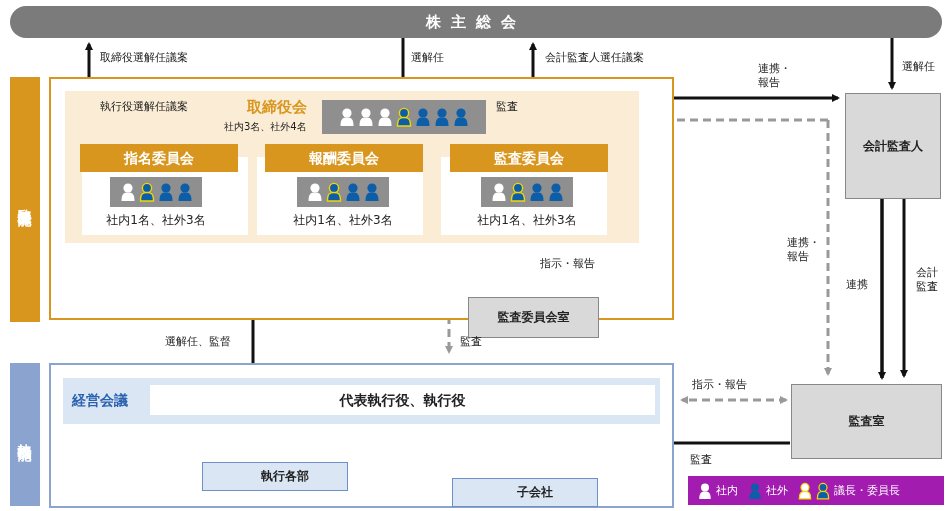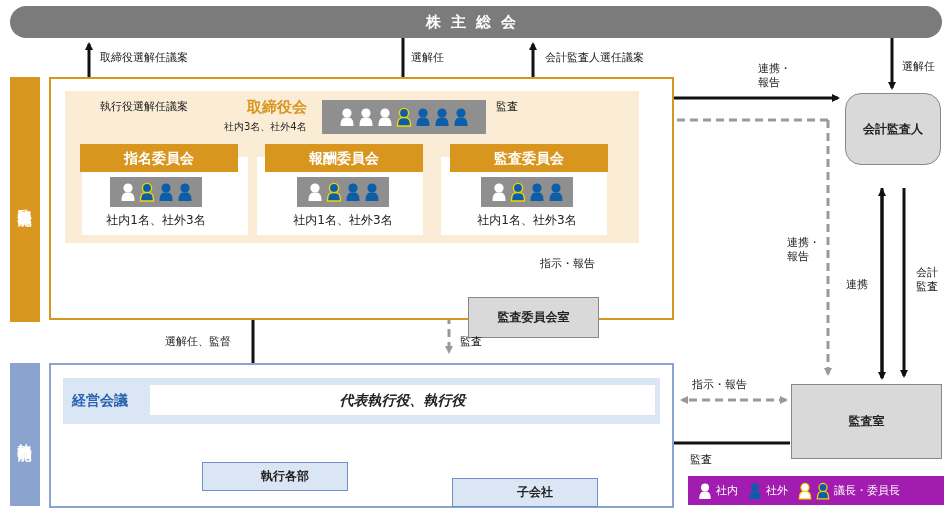--- a/index.html
+++ b/index.html
@@ -229,7 +229,7 @@
 <div class="cmt-count" style="left:444px;top:212px;">社内1名、社外3名</div>
 
 <div class="grey-box" style="left:468px;top:297px;width:131px;height:41px;">監査委員会室</div>
-<div class="grey-box" style="left:845px;top:93px;width:96px;height:72px;border-radius:16px;">会計監査人</div>
+<div class="grey-box" style="left:845px;top:93px;width:96px;height:106px;">会計監査人</div>
 <div class="grey-box" style="left:791px;top:384px;width:151px;height:75px;">監査室</div>
 
 <div id="exe-frame" class="abs"></div>

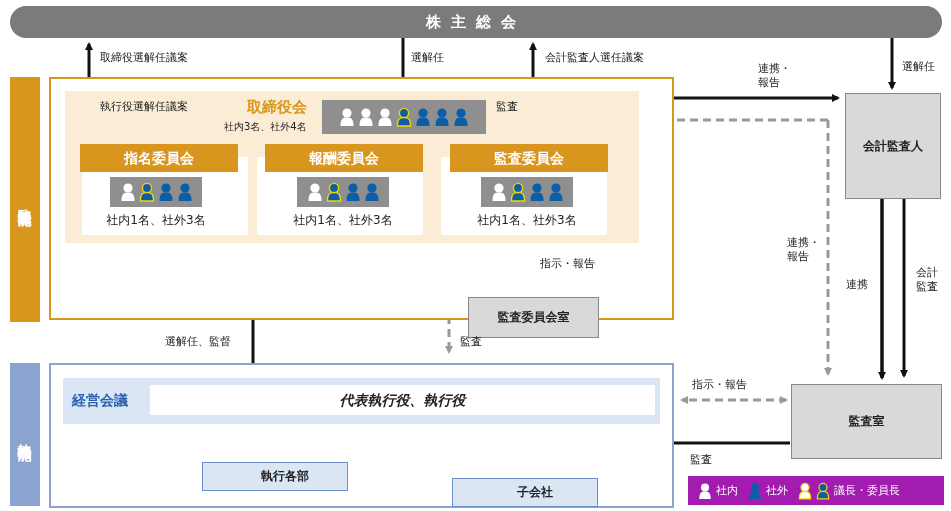--- a/index.html
+++ b/index.html
@@ -23,7 +23,7 @@
   #exe-frame{left:49px;top:363px;width:625px;height:145px;border:2px solid #8aa3cf;box-sizing:border-box;background:#fff;}
   #mgmt-band{left:63px;top:378px;width:597px;height:46px;background:#dbe6f5;}
   #mgmt-title{left:72px;top:392px;font-size:14px;font-weight:bold;color:#2a62b0;}
-  #mgmt-members{left:150px;top:385px;width:505px;height:30px;background:#fff;font-size:14px;font-weight:bold;text-align:center;line-height:30px;font-style:italic;}
+  #mgmt-members{left:150px;top:385px;width:505px;height:30px;background:#fff;font-size:14px;font-weight:bold;text-align:center;line-height:30px;}
   .blue-box{position:absolute;background:#dbe6f5;border:1.5px solid #6f8fc8;box-sizing:border-box;font-size:12px;font-weight:bold;display:flex;align-items:center;justify-content:center;padding-left:20px;}
   #legend{left:688px;top:476px;width:256px;height:29px;background:#a21caf;color:#fff;font-size:11px;display:flex;align-items:center;gap:4px;padding-left:10px;box-sizing:border-box;}
   #legend .person svg{width:14px;height:18px;}

